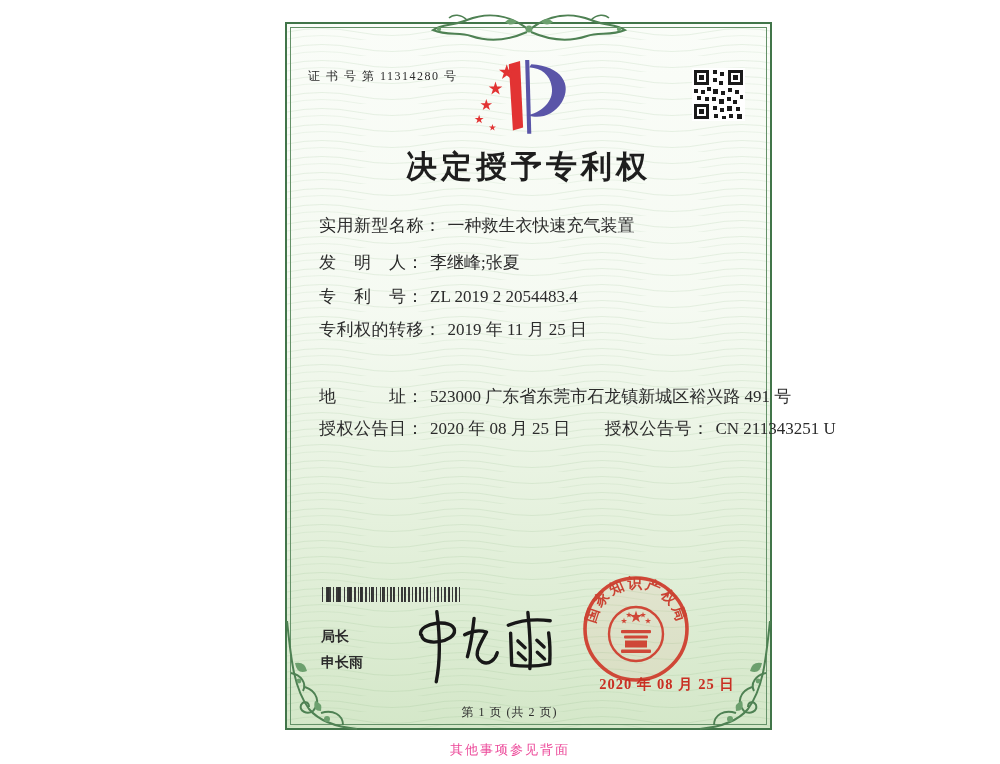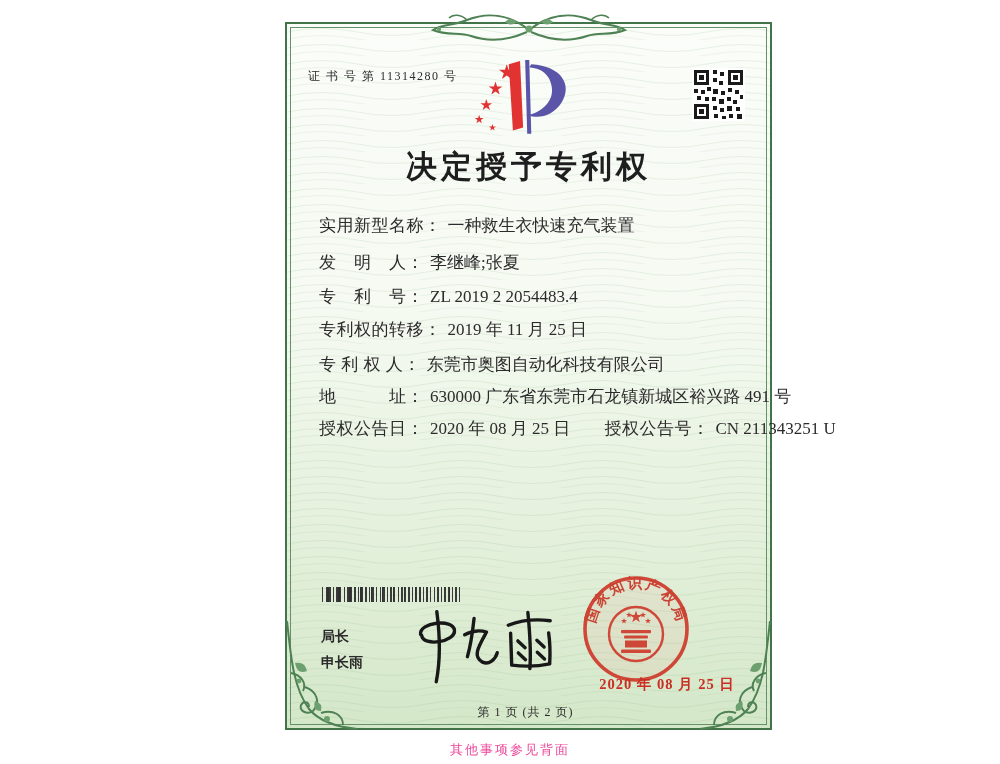--- a/index.html
+++ b/index.html
@@ -191,9 +191,6 @@
     <div class="row r4">
       <span class="lbl">专利权的转移：</span><span class="val">2019 年 11 月 25 日</span>
     </div>
-    <div class="row r5">
-      <span class="lbl">专 利 权 人：</span><span class="val">东莞市奥图自动化科技有限公司</span>
-    </div>
     <div class="row r6">
       <span class="lbl">地　　　址：</span><span class="val">630000 广东省东莞市石龙镇新城区裕兴路 491 号</span>
     </div>

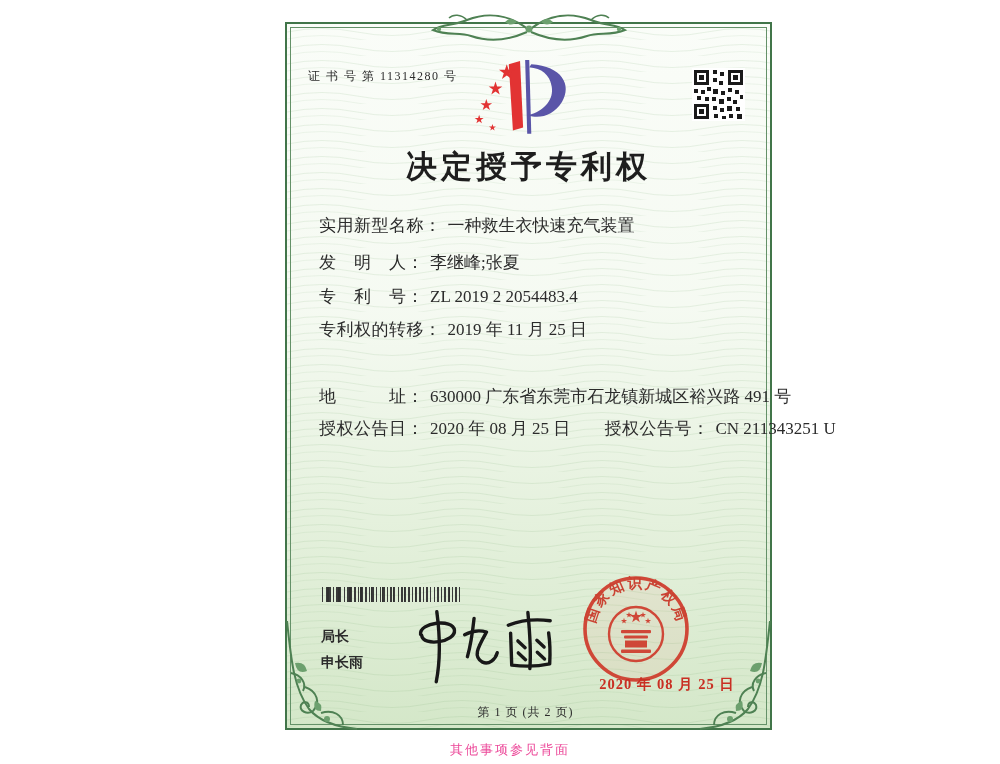--- a/index.html
+++ b/index.html
@@ -192,7 +192,7 @@
       <span class="lbl">专利权的转移：</span><span class="val">2019 年 11 月 25 日</span>
     </div>
     <div class="row r6">
-      <span class="lbl">地　　　址：</span><span class="val">630000 广东省东莞市石龙镇新城区裕兴路 491 号</span>
+      <span class="lbl">地　　　址：</span><span class="val">523000 广东省东莞市石龙镇新城区裕兴路 491 号</span>
     </div>
     <div class="row r7">
       <span class="lbl">授权公告日：</span><span class="val">2020 年 08 月 25 日</span>

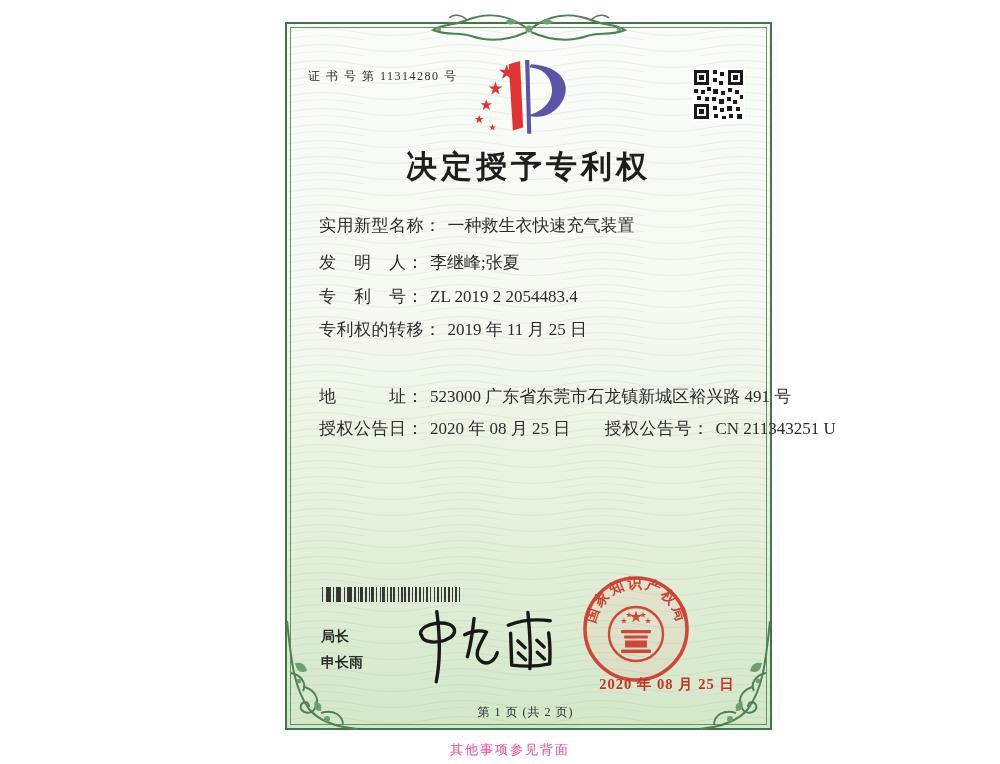--- a/index.html
+++ b/index.html
@@ -48,7 +48,7 @@
     position:absolute;left:300px;top:651px;width:160px;text-align:center;
     color:#c92f23;font-size:14.5px;font-weight:600;letter-spacing:1px;
   }
-  .page-info{position:absolute;left:0;top:680px;width:445px;text-align:center;font-size:12px;letter-spacing:1px;margin-left:16px;}
+  .page-info{position:absolute;left:0;top:680px;width:445px;text-align:center;font-size:12px;letter-spacing:1px;}
   .back-note{
     position:absolute;left:285px;top:741px;width:450px;text-align:center;
     font-size:13px;letter-spacing:2px;color:#ec4899;

